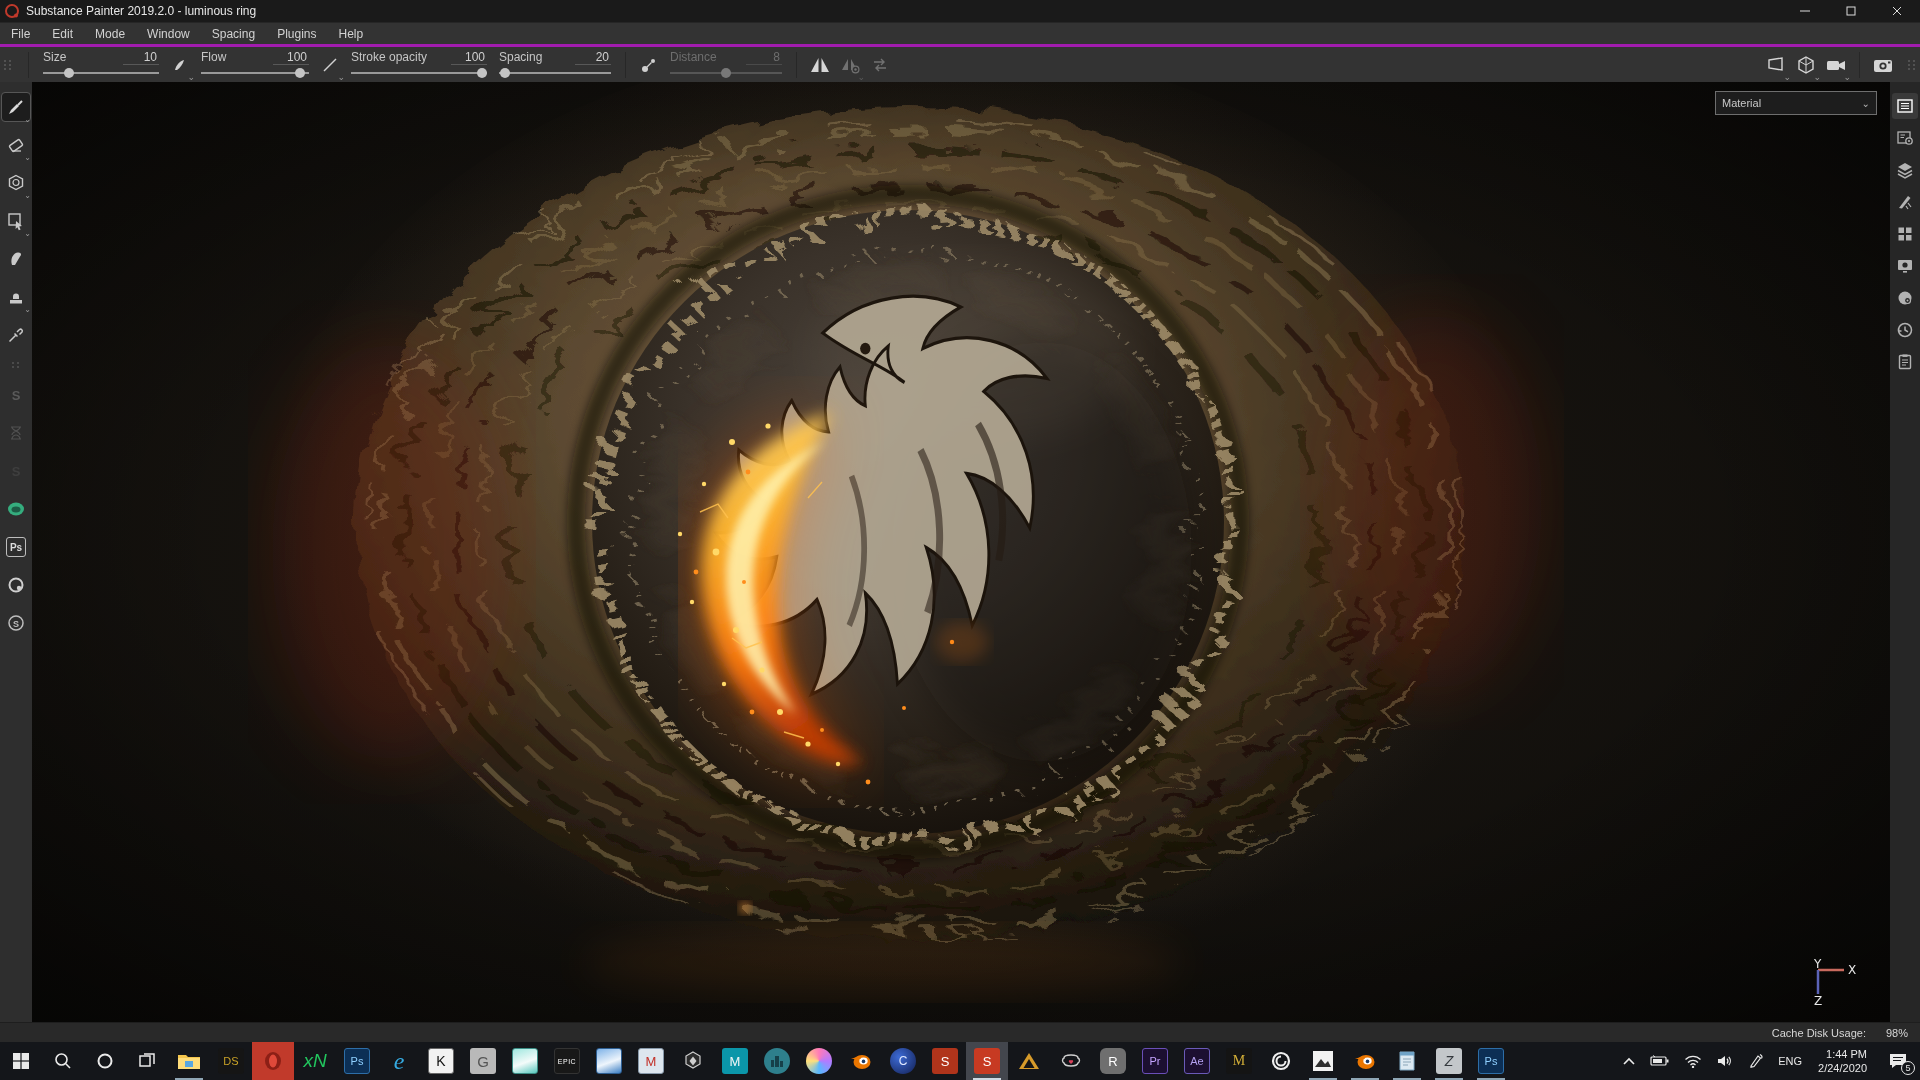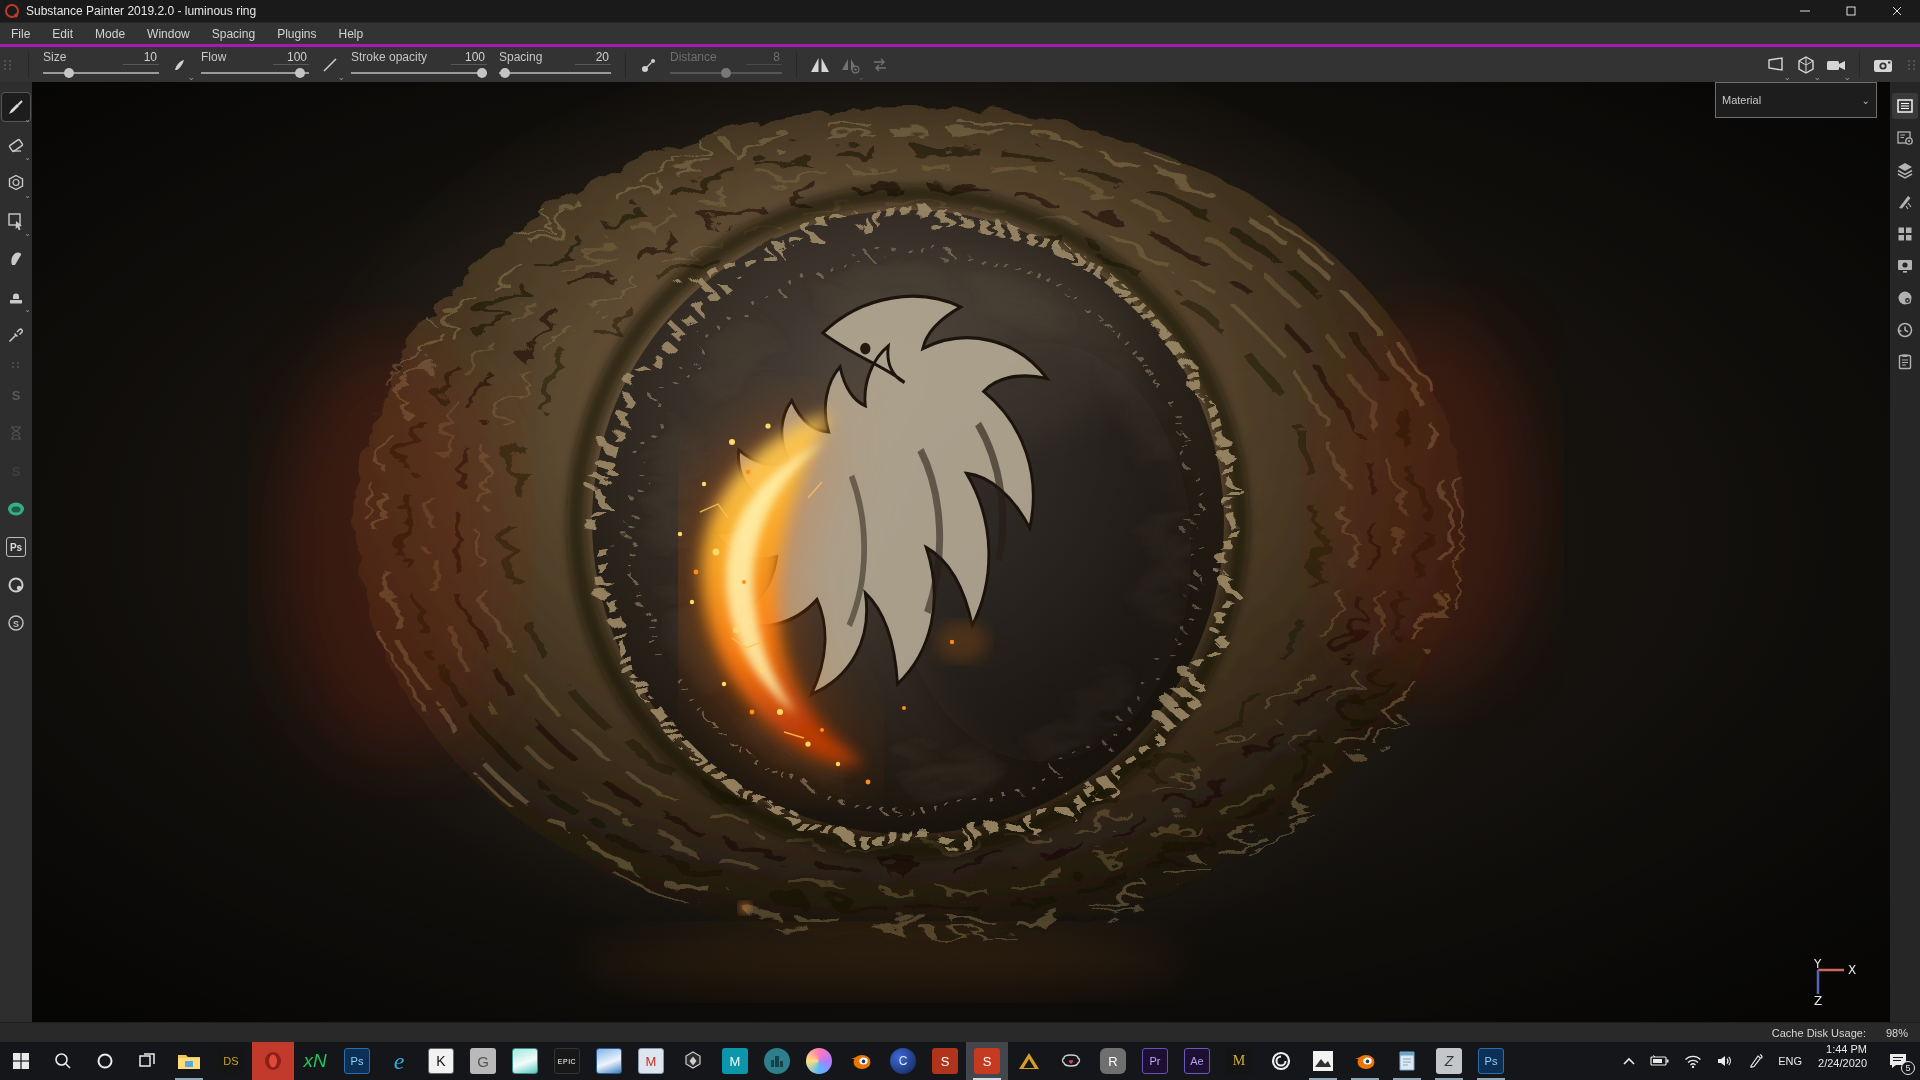--- a/index.html
+++ b/index.html
@@ -51,7 +51,7 @@
 .viewport{position:relative;flex:1;background:radial-gradient(ellipse at 47% 48%, #221e1a 0%, #16130f 42%, #0b0a08 100%);overflow:hidden}
 .viewport svg.scene{position:absolute;inset:0}
 
-.material-dd{position:absolute;top:0;right:13px;width:162px;height:36px;background:#1d1d1d;border:1px solid #6e6e6e;color:#c8c8c8;font-size:11px;display:flex;align-items:center;padding:0 6px}
+.material-dd{position:absolute;top:9px;right:13px;width:162px;height:24px;background:#1d1d1d;border:1px solid #6e6e6e;color:#c8c8c8;font-size:11px;display:flex;align-items:center;padding:0 6px}
 .material-dd .dd-chev{margin-left:auto;color:#b5b5b5;font-size:10px}
 .axis-gizmo{position:absolute;right:30px;bottom:16px;width:56px;height:50px}
 .axis-gizmo text{fill:#e8e8e8;font-size:12px;font-family:"DejaVu Sans",sans-serif}

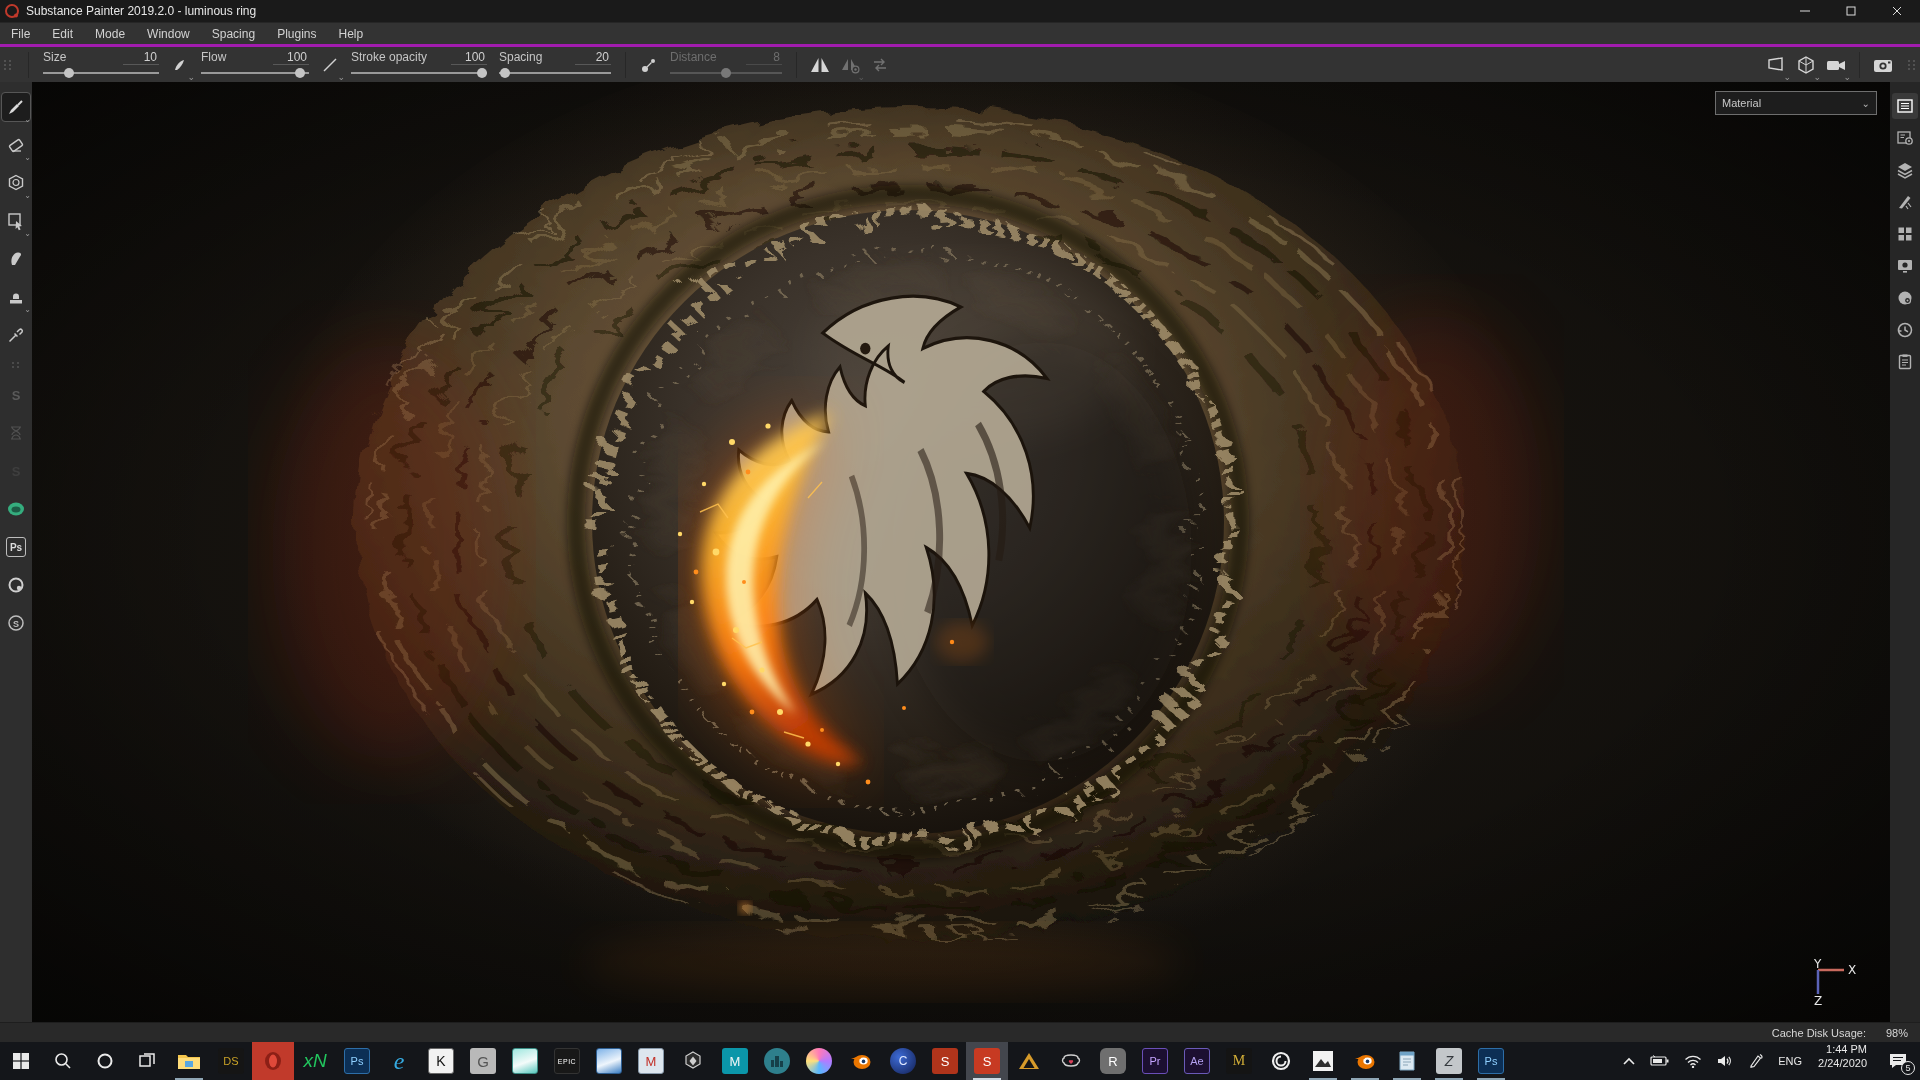--- a/index.html
+++ b/index.html
@@ -96,7 +96,7 @@
 .t-sphere{background:conic-gradient(#ff7ab8,#b37aff,#57b8ff,#ffe07a,#ff7ab8);border-radius:50%}
 .tray{margin-left:auto;display:flex;align-items:stretch}
 .tray-cell{display:flex;align-items:center;justify-content:center;padding:0 7px;font-size:11px}
-.tray-clock{display:flex;flex-direction:column;align-items:flex-end;font-size:11px;line-height:14px;padding:0 9px}
+.tray-clock{display:flex;flex-direction:column;justify-content:center;align-items:flex-end;font-size:11px;line-height:14px;padding:0 9px}
 .notif{position:relative;width:44px;display:flex;align-items:center;justify-content:center}
 .notif .count{position:absolute;right:5px;bottom:5px;width:14px;height:14px;border:1px solid #e8e8e8;border-radius:50%;background:#14161a;font-size:9px;display:flex;align-items:center;justify-content:center}
 svg.ic{display:block}

